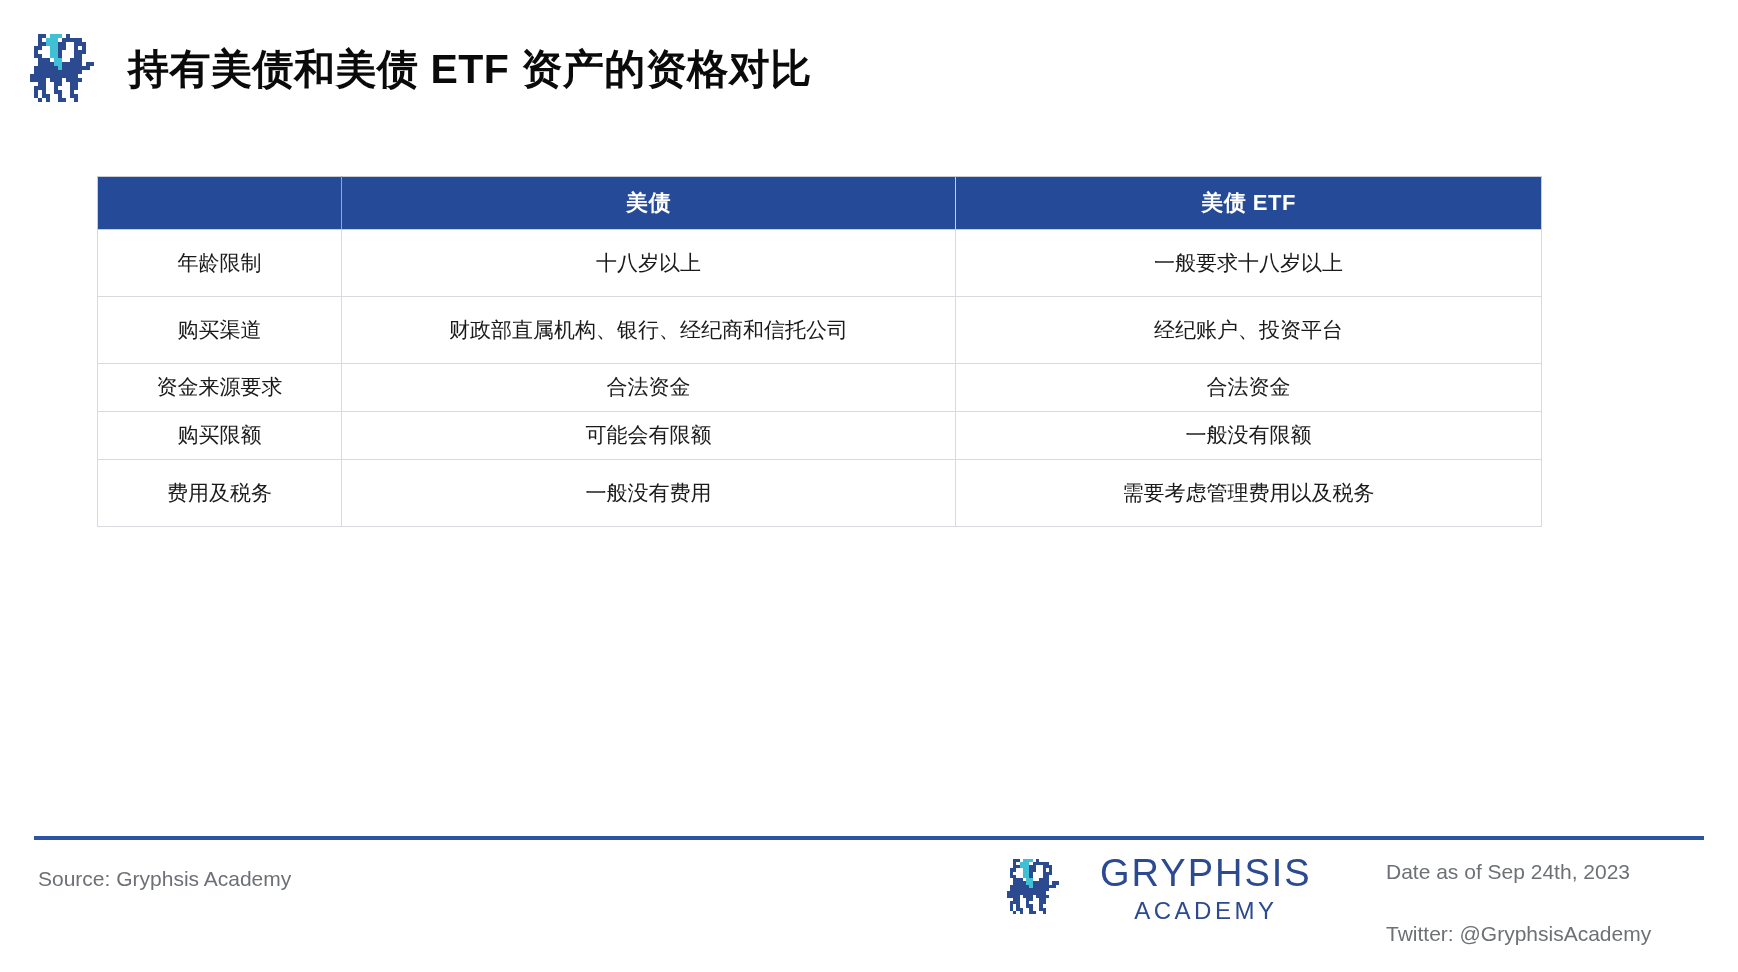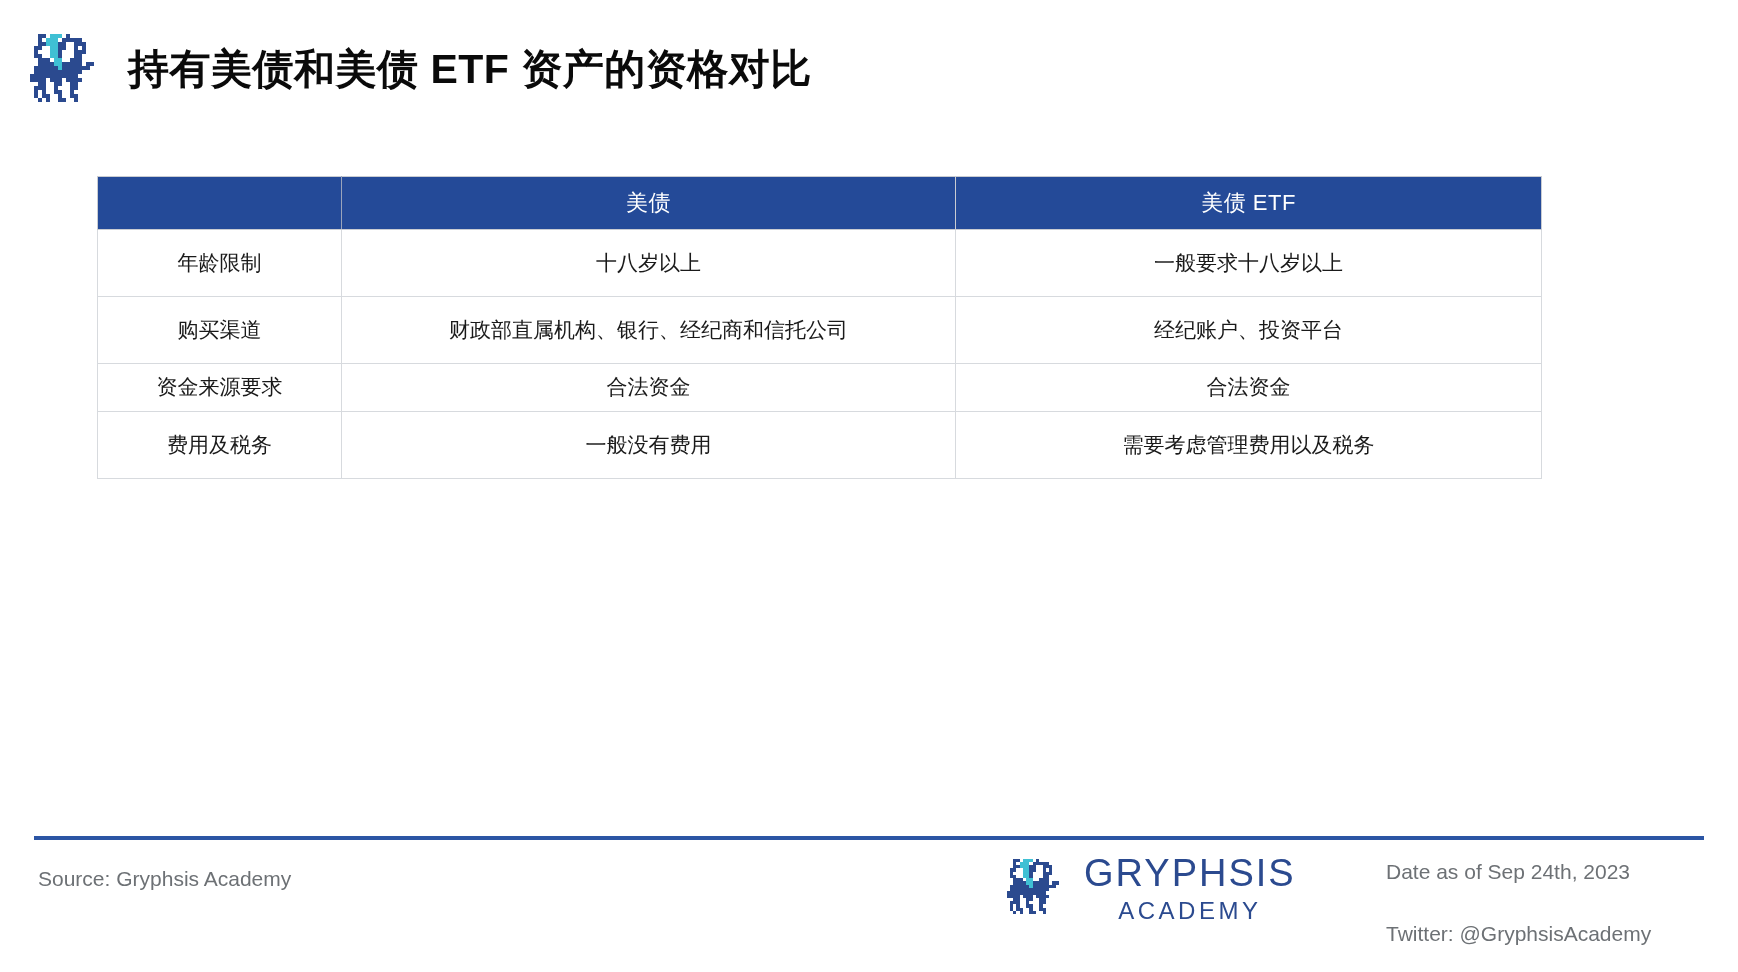--- a/index.html
+++ b/index.html
@@ -65,7 +65,7 @@
     background: #244a98;
     color: #ffffff;
     font-size: 22px;
-    font-weight: normal;
+    font-weight: bold;
     height: 52px;
     padding: 0 10px;
     border: 1px solid #c9ccd2;

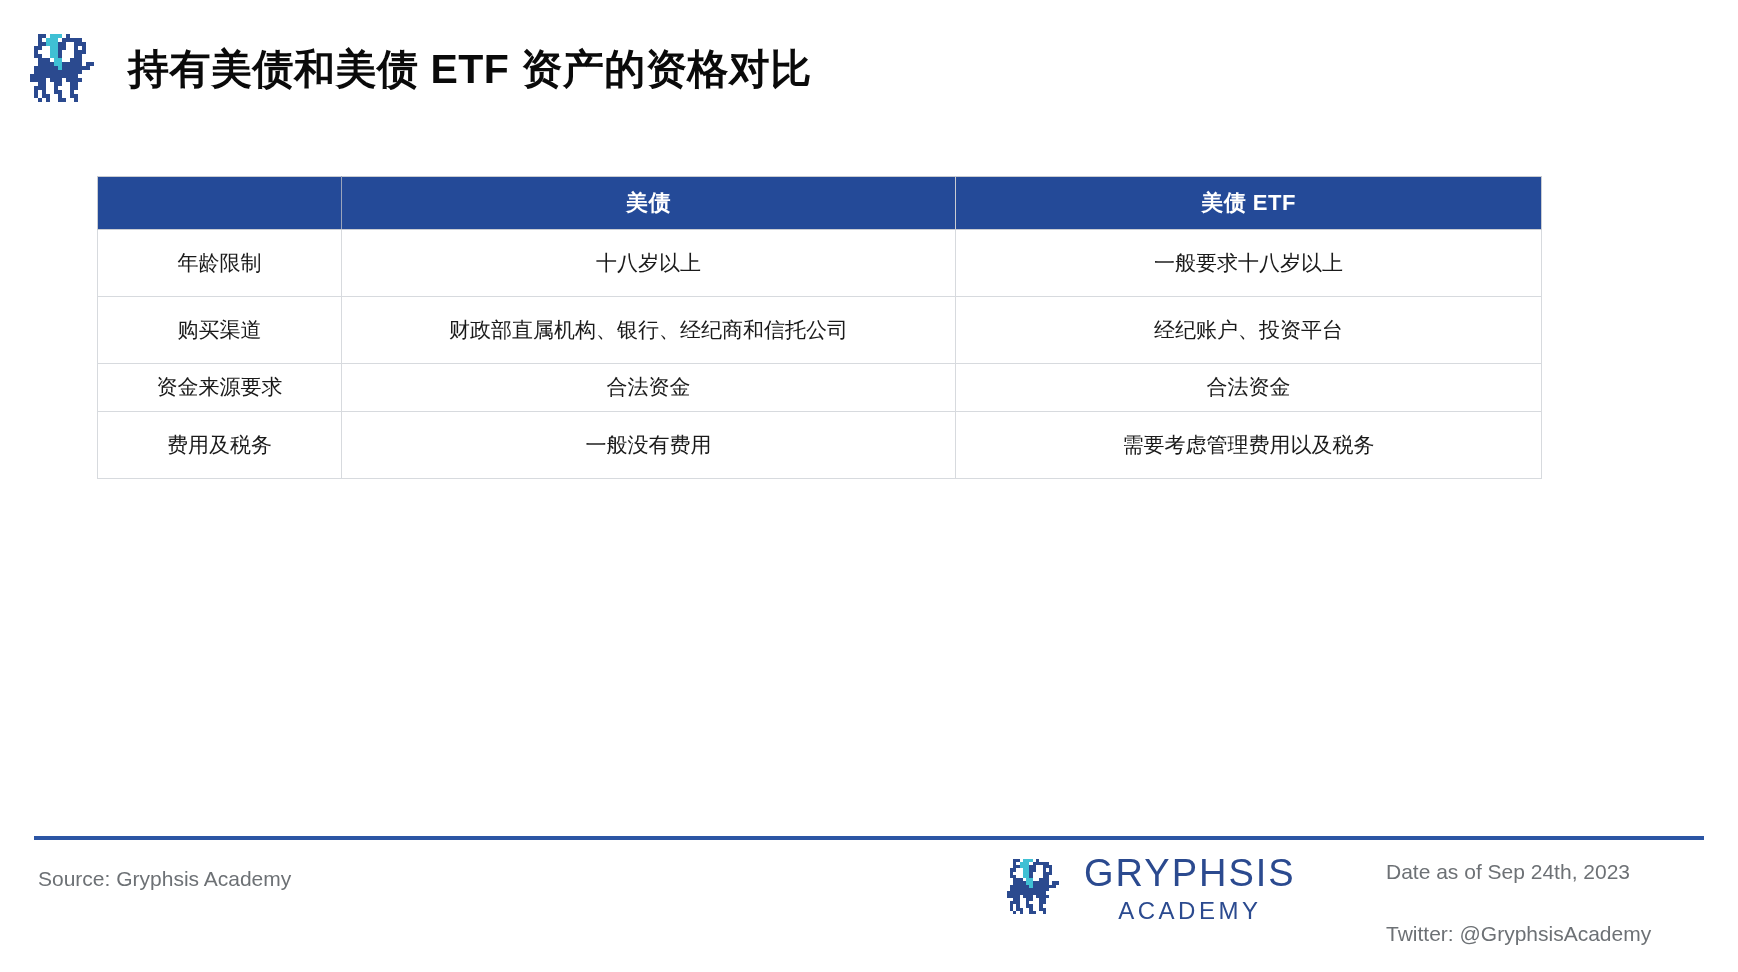--- a/index.html
+++ b/index.html
@@ -349,6 +349,11 @@
         <td class="lbl">资金来源要求</td>
         <td>合法资金</td>
         <td>合法资金</td>
+      </tr>
+      <tr class="short">
+        <td class="lbl">购买限额</td>
+        <td>可能会有限额</td>
+        <td>一般没有限额</td>
       </tr>
       <tr class="tall">
         <td class="lbl">费用及税务</td>

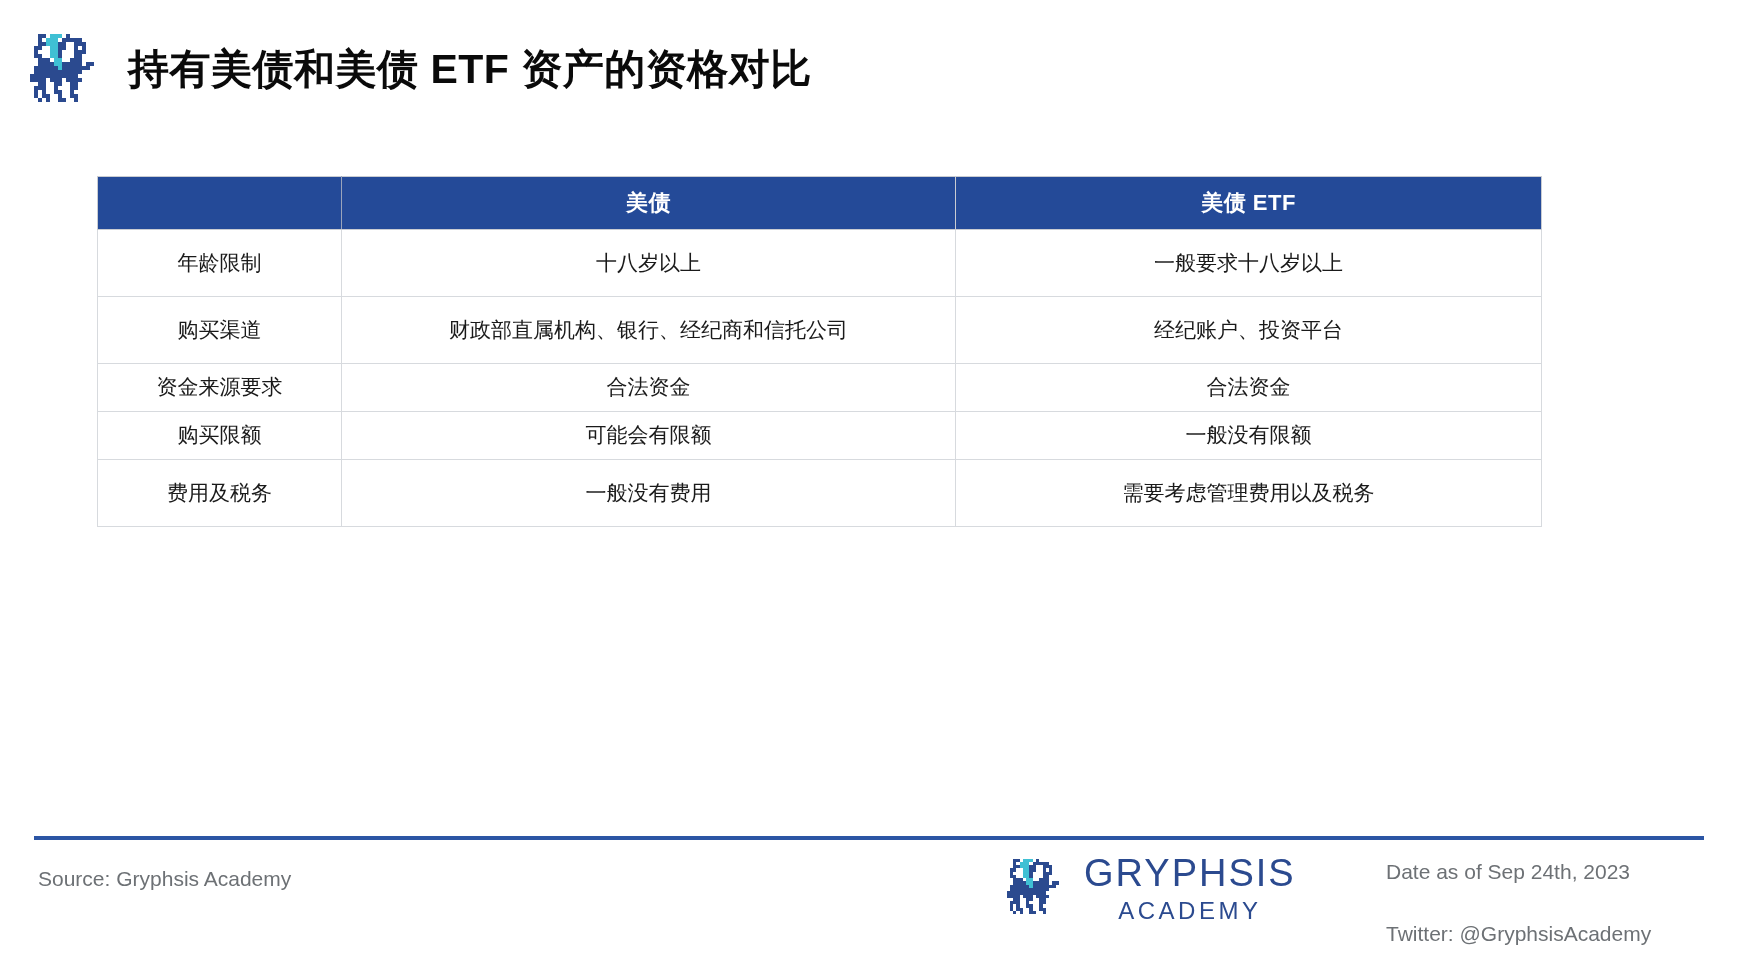--- a/index.html
+++ b/index.html
@@ -127,7 +127,7 @@
     display: block;
   }
   .footer-logo .wordmark {
-    margin-left: 12px;
+    margin-left: 28px;
     display: flex;
     flex-direction: column;
     justify-content: center;

